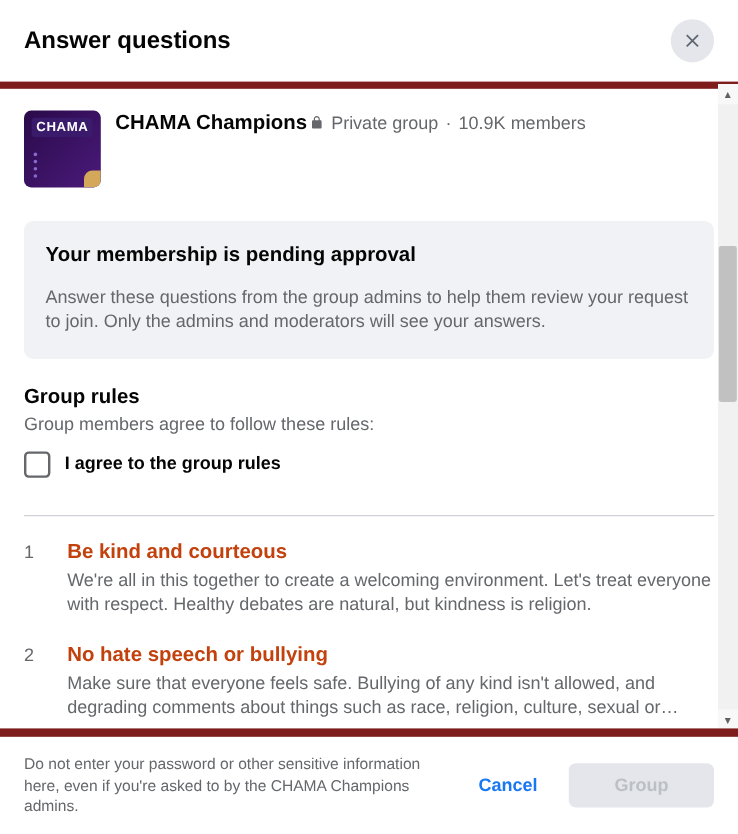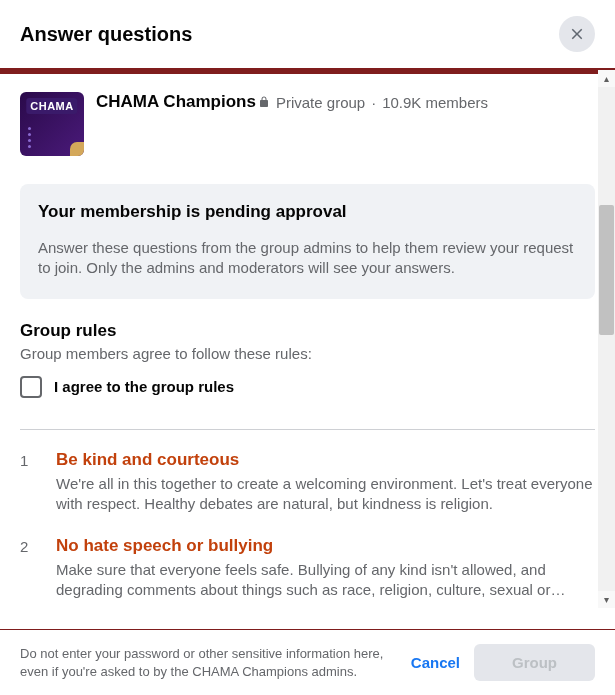--- a/index.html
+++ b/index.html
@@ -207,10 +207,11 @@
       bottom: 0;
       left: 0;
       right: 0;
-      border-top: 1px solid #7f1d1d;
+      border-top: 7px solid #7f1d1d;
       padding: 14px 20px;
       display: flex;
       align-items: center;
+      gap: 12px;
       background: #fff;
     }
     .footer-warning {

